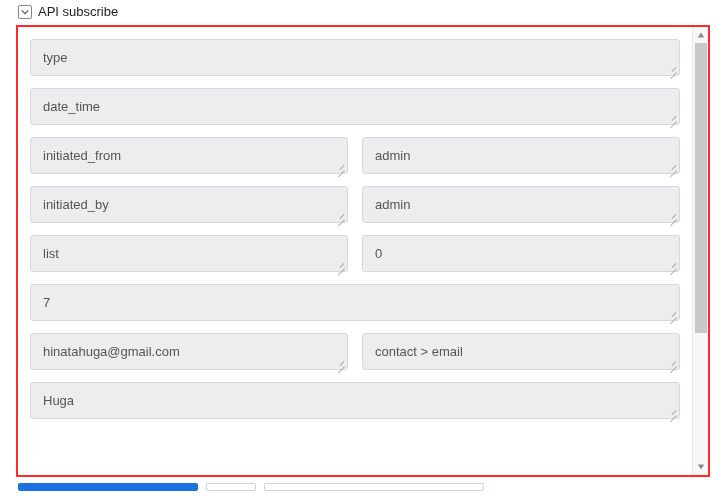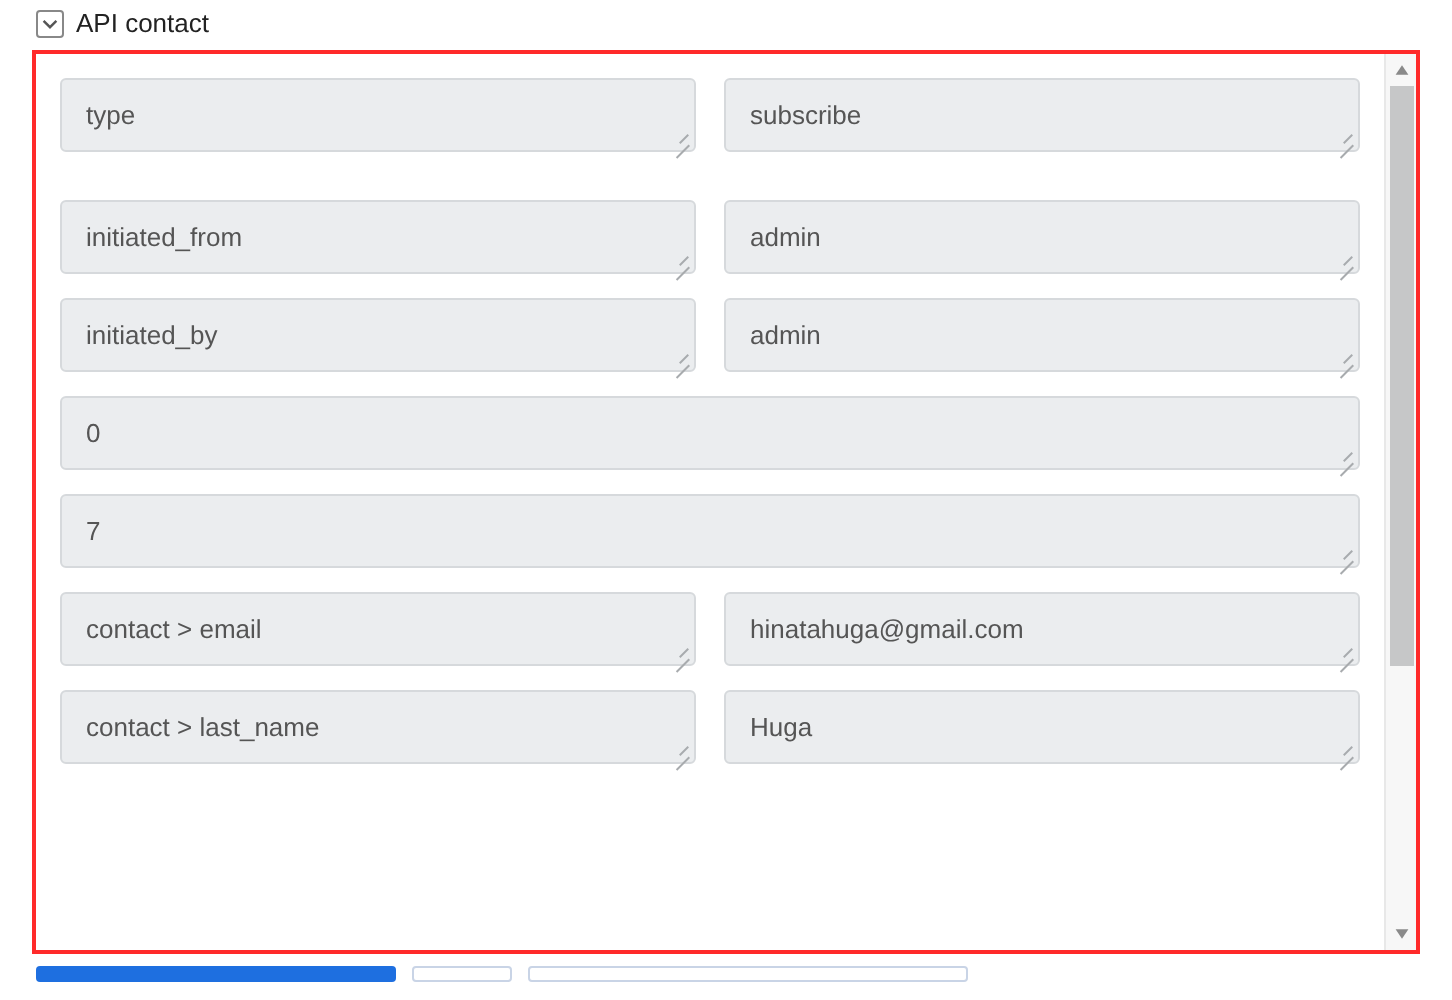--- a/index.html
+++ b/index.html
@@ -129,7 +129,7 @@
           <path d="M1 3 L5 7 L9 3" stroke="#555" stroke-width="1.5" fill="none"></path>
         </svg>
     </div>
-    <div class="title">API contact</div>
+    <div class="title">API subscribe</div>
   </div>
 
   <div class="panel-border">

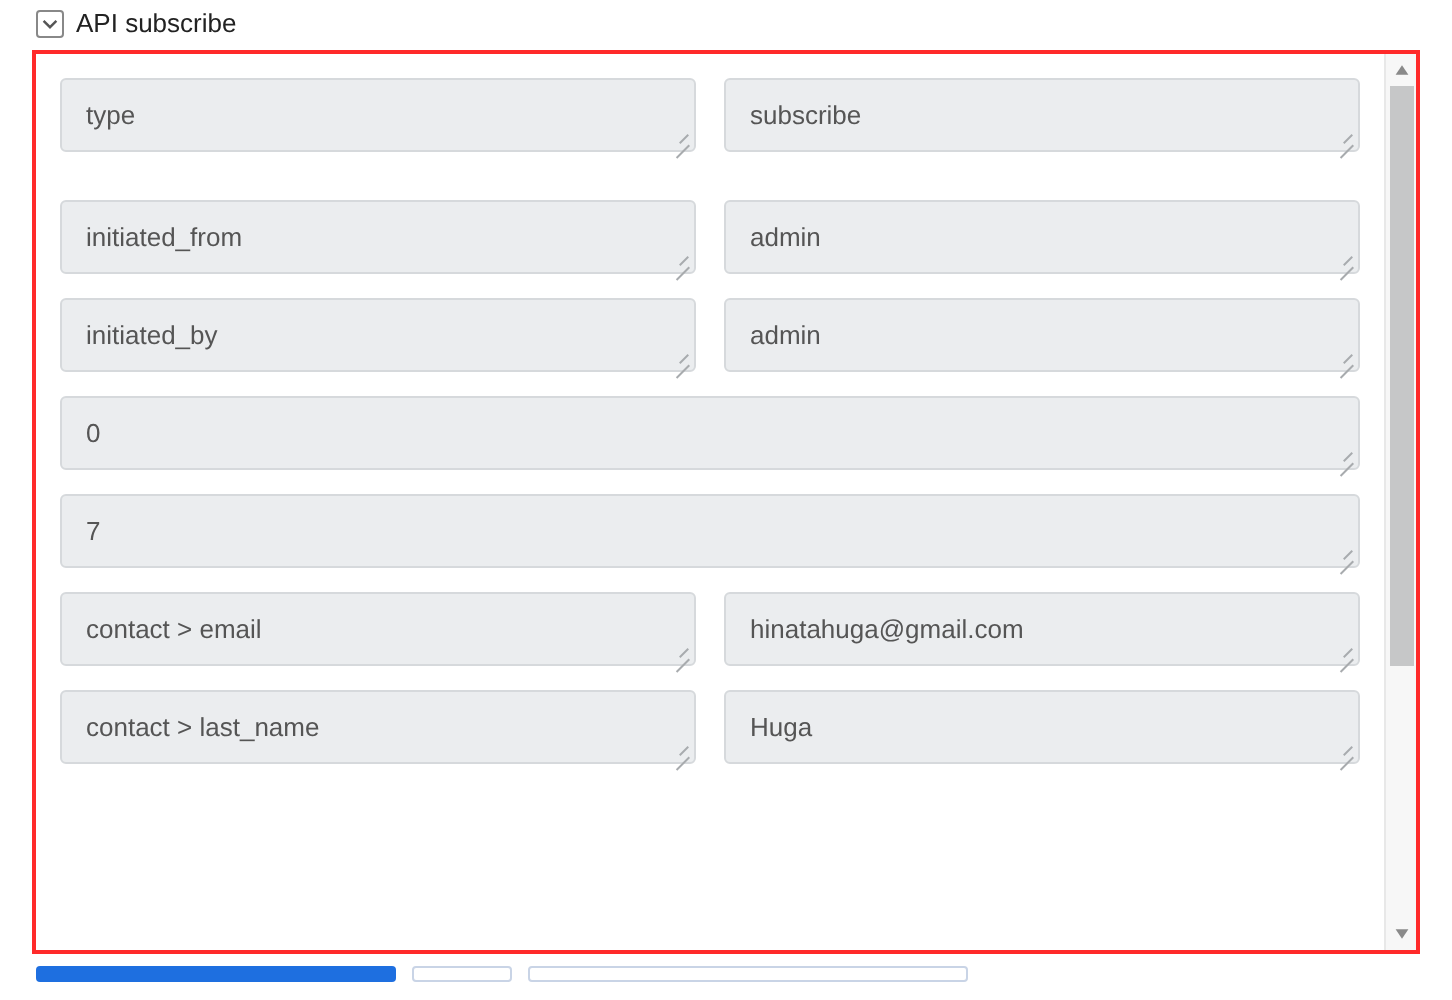--- a/index.html
+++ b/index.html
@@ -137,7 +137,6 @@
       <div class="grid" id="grid">
           <div class="row">
             <div class="cell">type<div class="resize"></div></div>
-            <div class="cell">subscribe<div class="resize"></div></div>
           </div>
           <div class="row">
           </div>

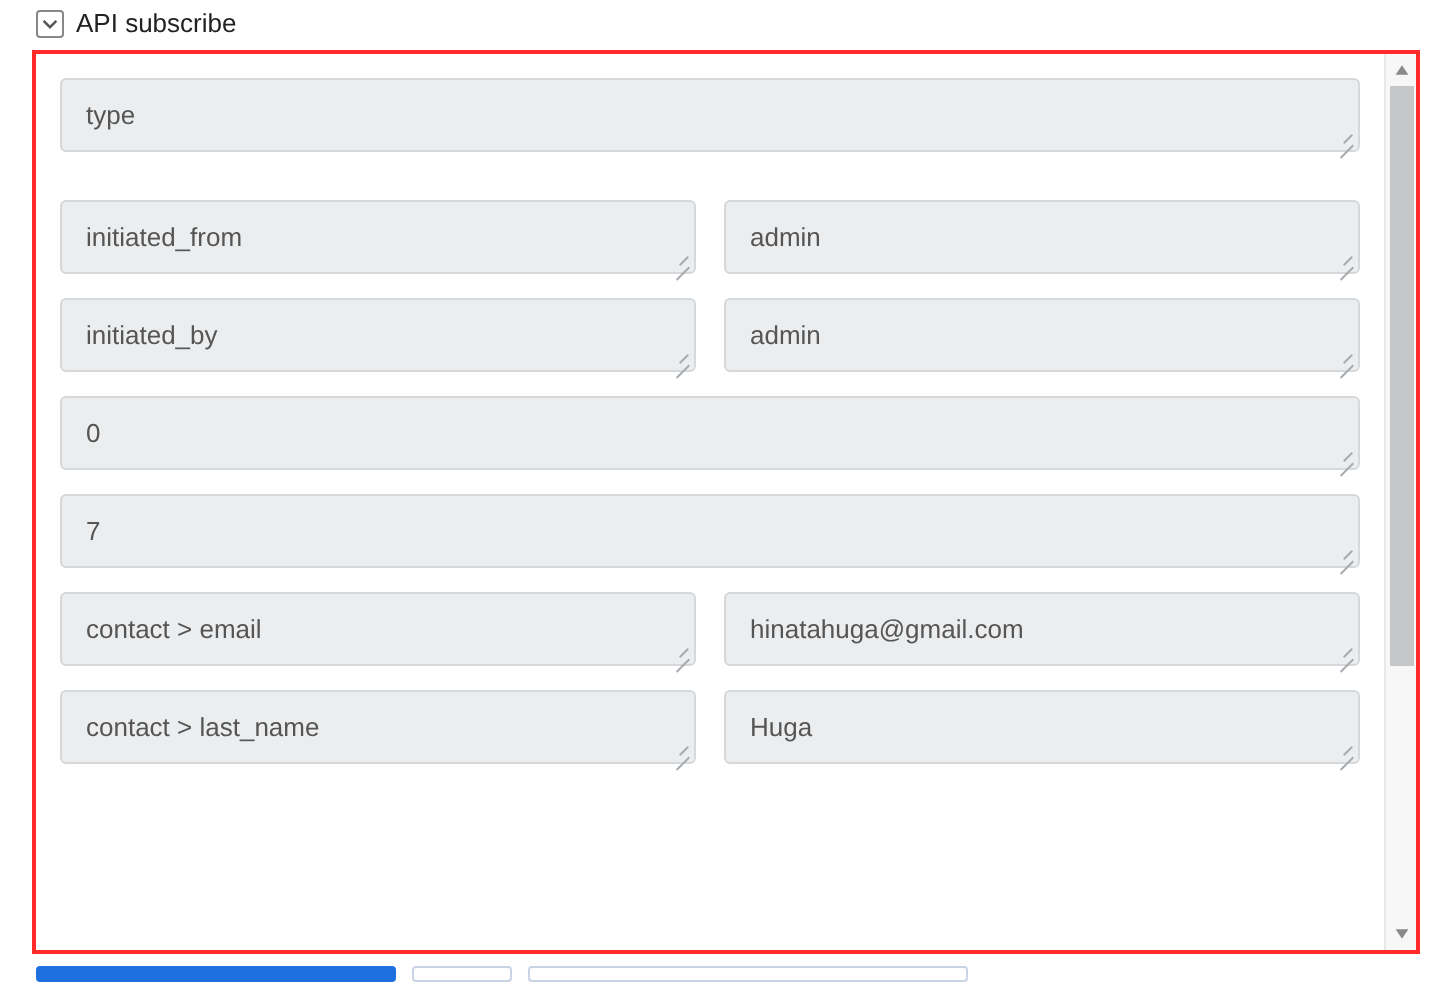--- a/index.html
+++ b/index.html
@@ -139,6 +139,7 @@
             <div class="cell">type<div class="resize"></div></div>
           </div>
           <div class="row">
+            <div class="cell">date_time<div class="resize"></div></div>
           </div>
           <div class="row">
             <div class="cell">initiated_from<div class="resize"></div></div>

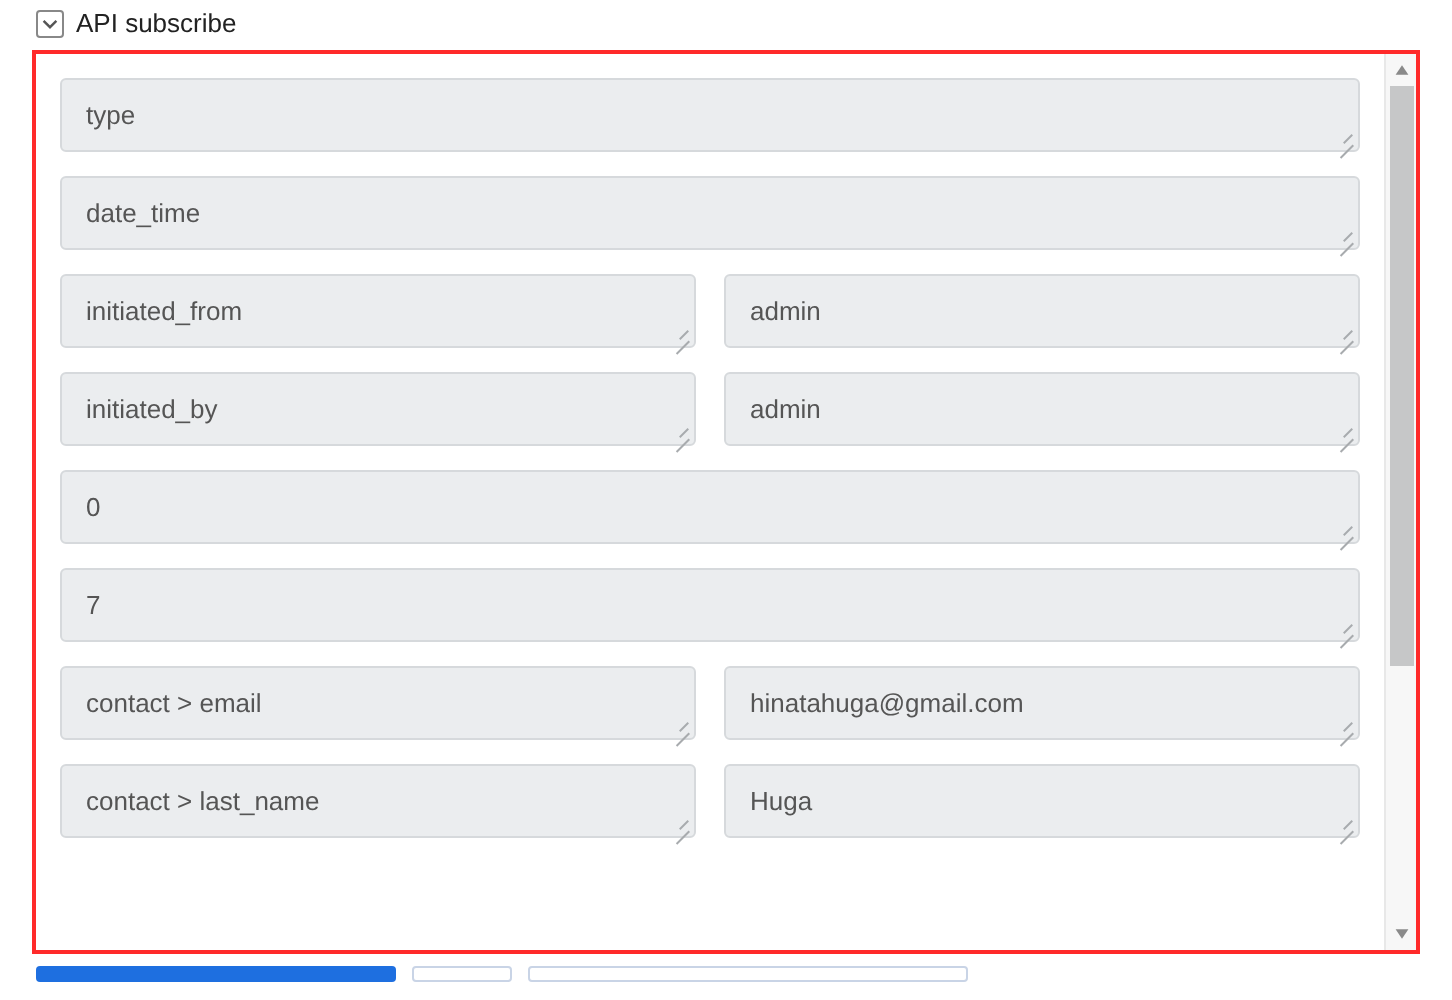--- a/index.html
+++ b/index.html
@@ -150,6 +150,7 @@
             <div class="cell">admin<div class="resize"></div></div>
           </div>
           <div class="row">
+            <div class="cell">list<div class="resize"></div></div>
             <div class="cell">0<div class="resize"></div></div>
           </div>
           <div class="row">

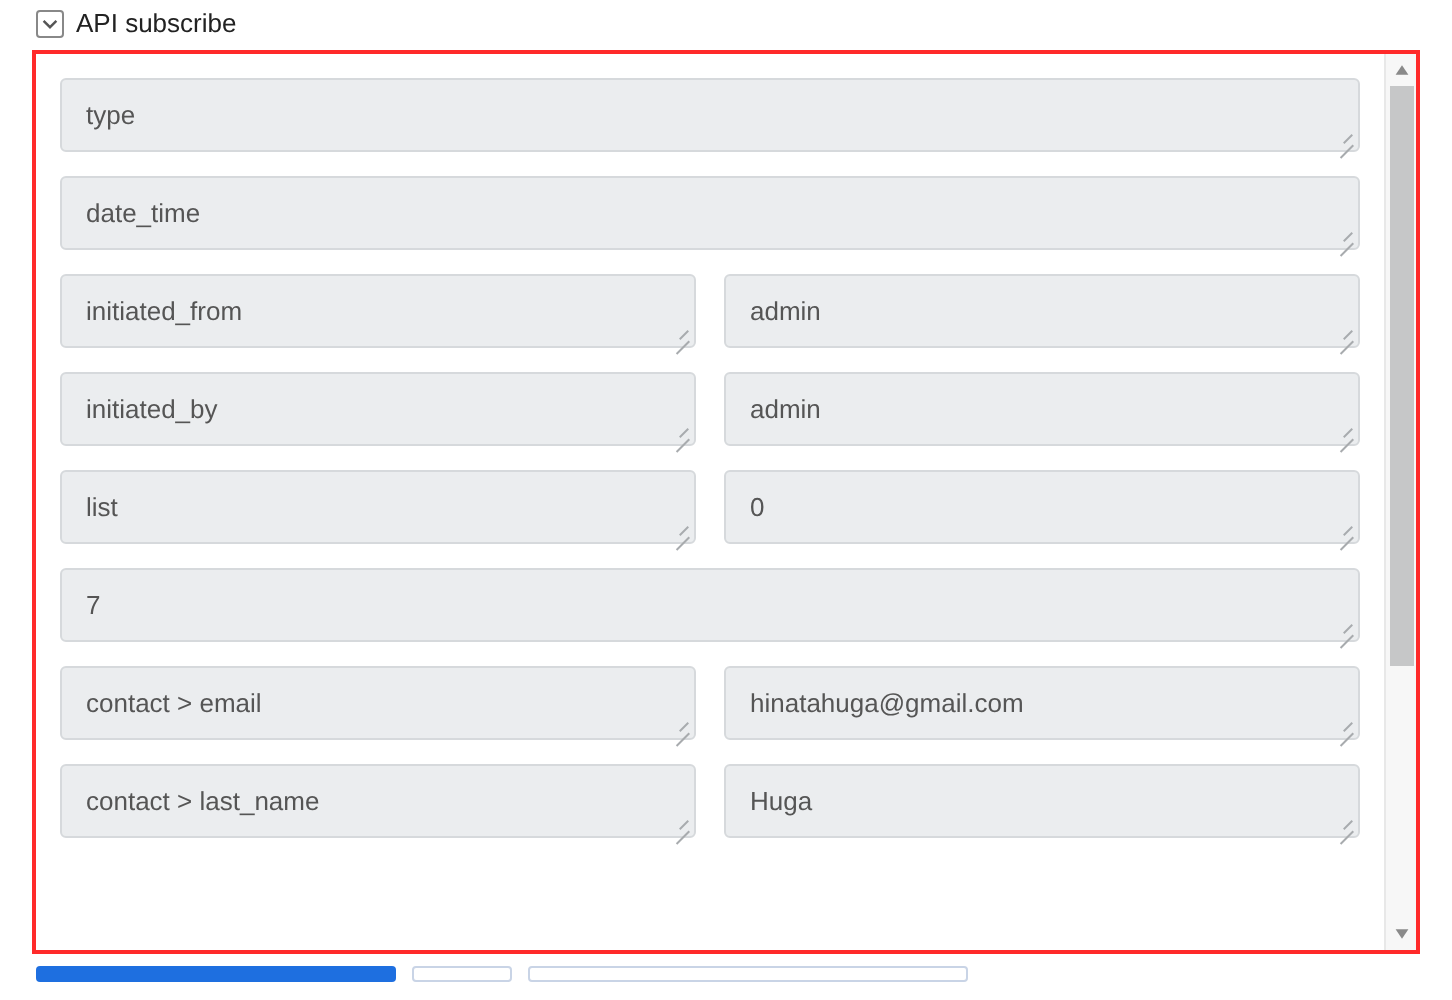--- a/index.html
+++ b/index.html
@@ -157,8 +157,8 @@
             <div class="cell">7<div class="resize"></div></div>
           </div>
           <div class="row">
+            <div class="cell">hinatahuga@gmail.com<div class="resize"></div></div>
             <div class="cell">contact &gt; email<div class="resize"></div></div>
-            <div class="cell">hinatahuga@gmail.com<div class="resize"></div></div>
           </div>
           <div class="row">
             <div class="cell">contact &gt; last_name<div class="resize"></div></div>

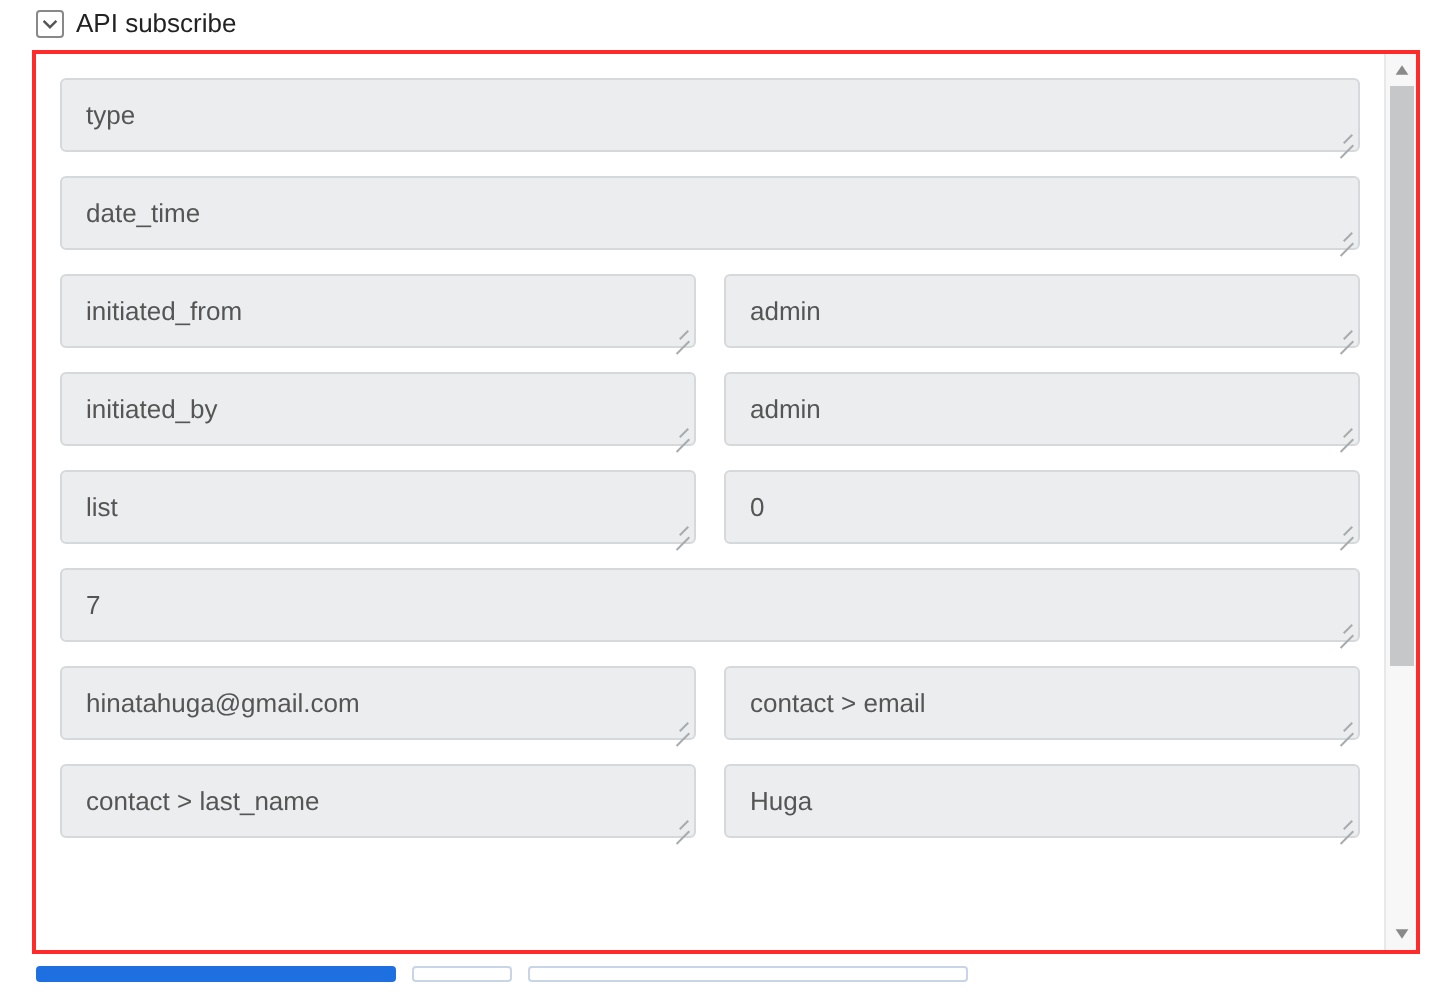--- a/index.html
+++ b/index.html
@@ -161,7 +161,6 @@
             <div class="cell">contact &gt; email<div class="resize"></div></div>
           </div>
           <div class="row">
-            <div class="cell">contact &gt; last_name<div class="resize"></div></div>
             <div class="cell">Huga<div class="resize"></div></div>
           </div>
         </div>

